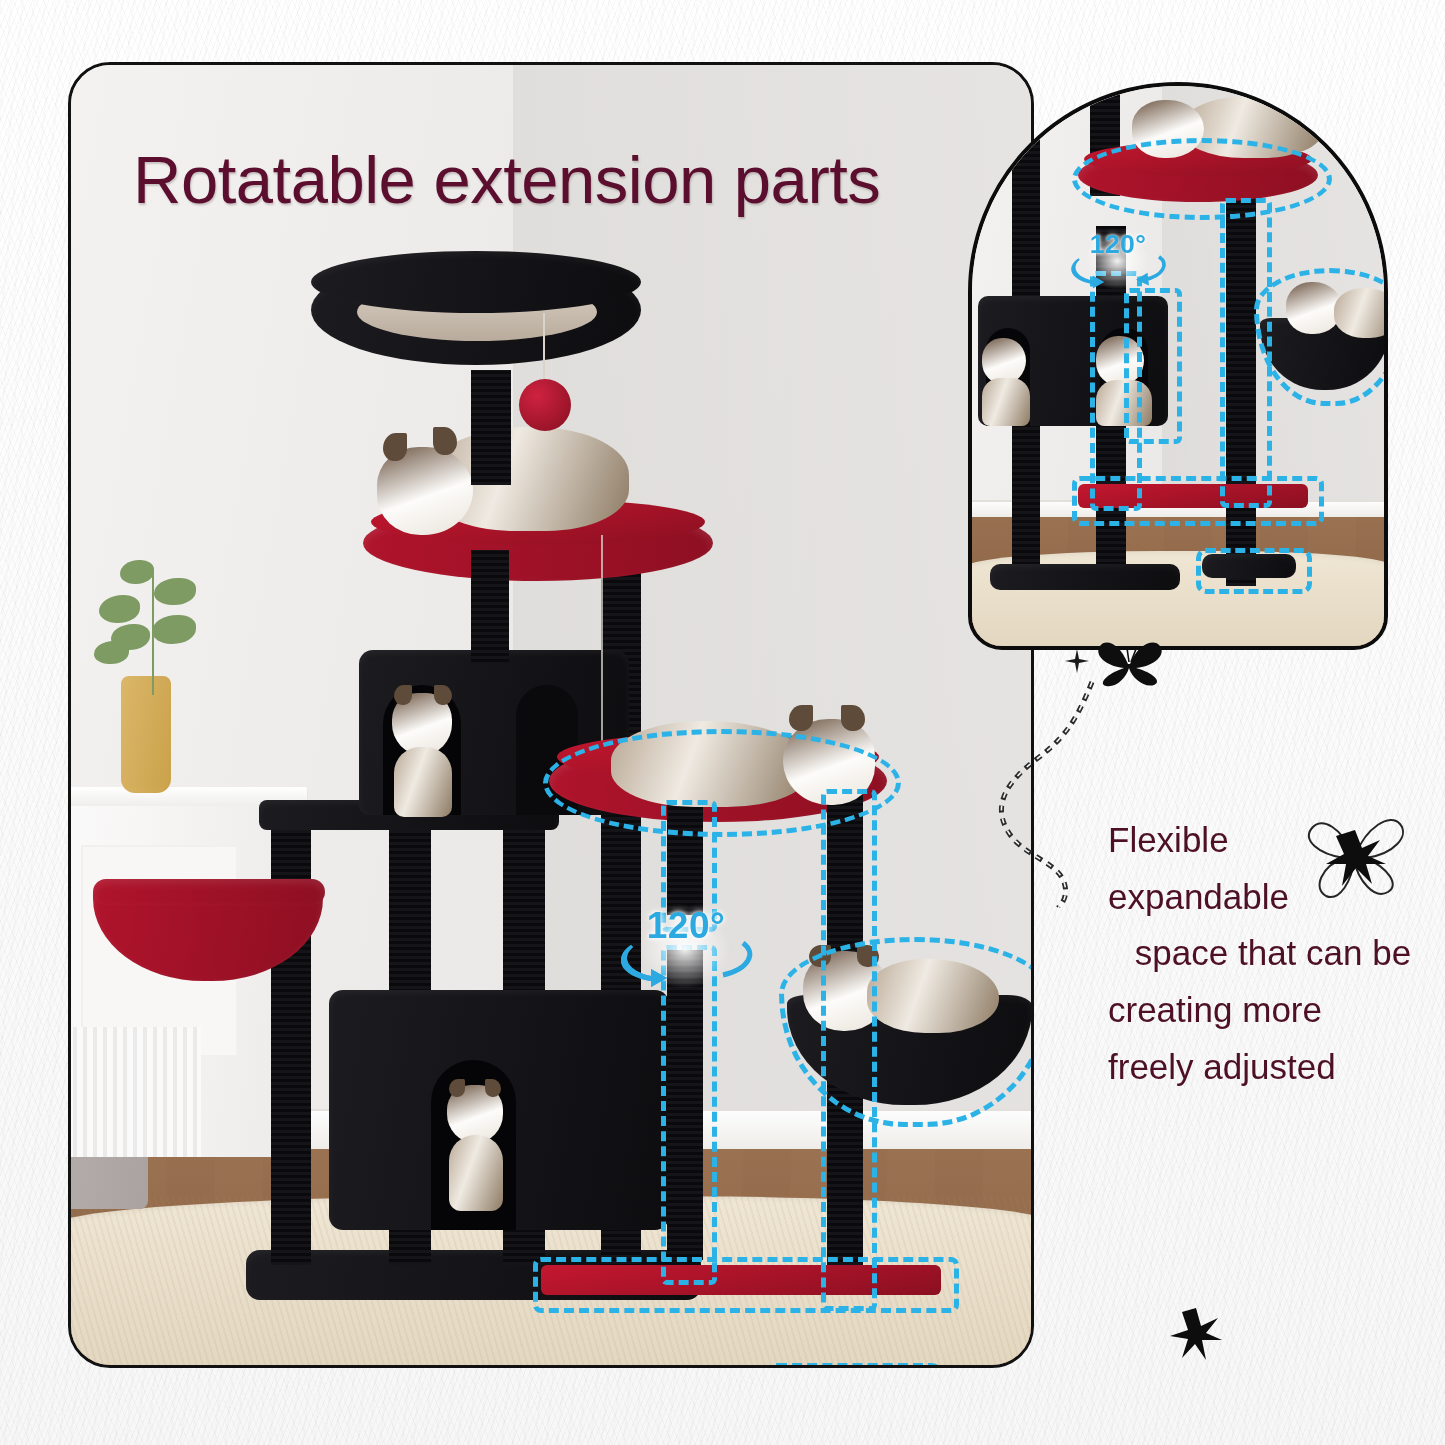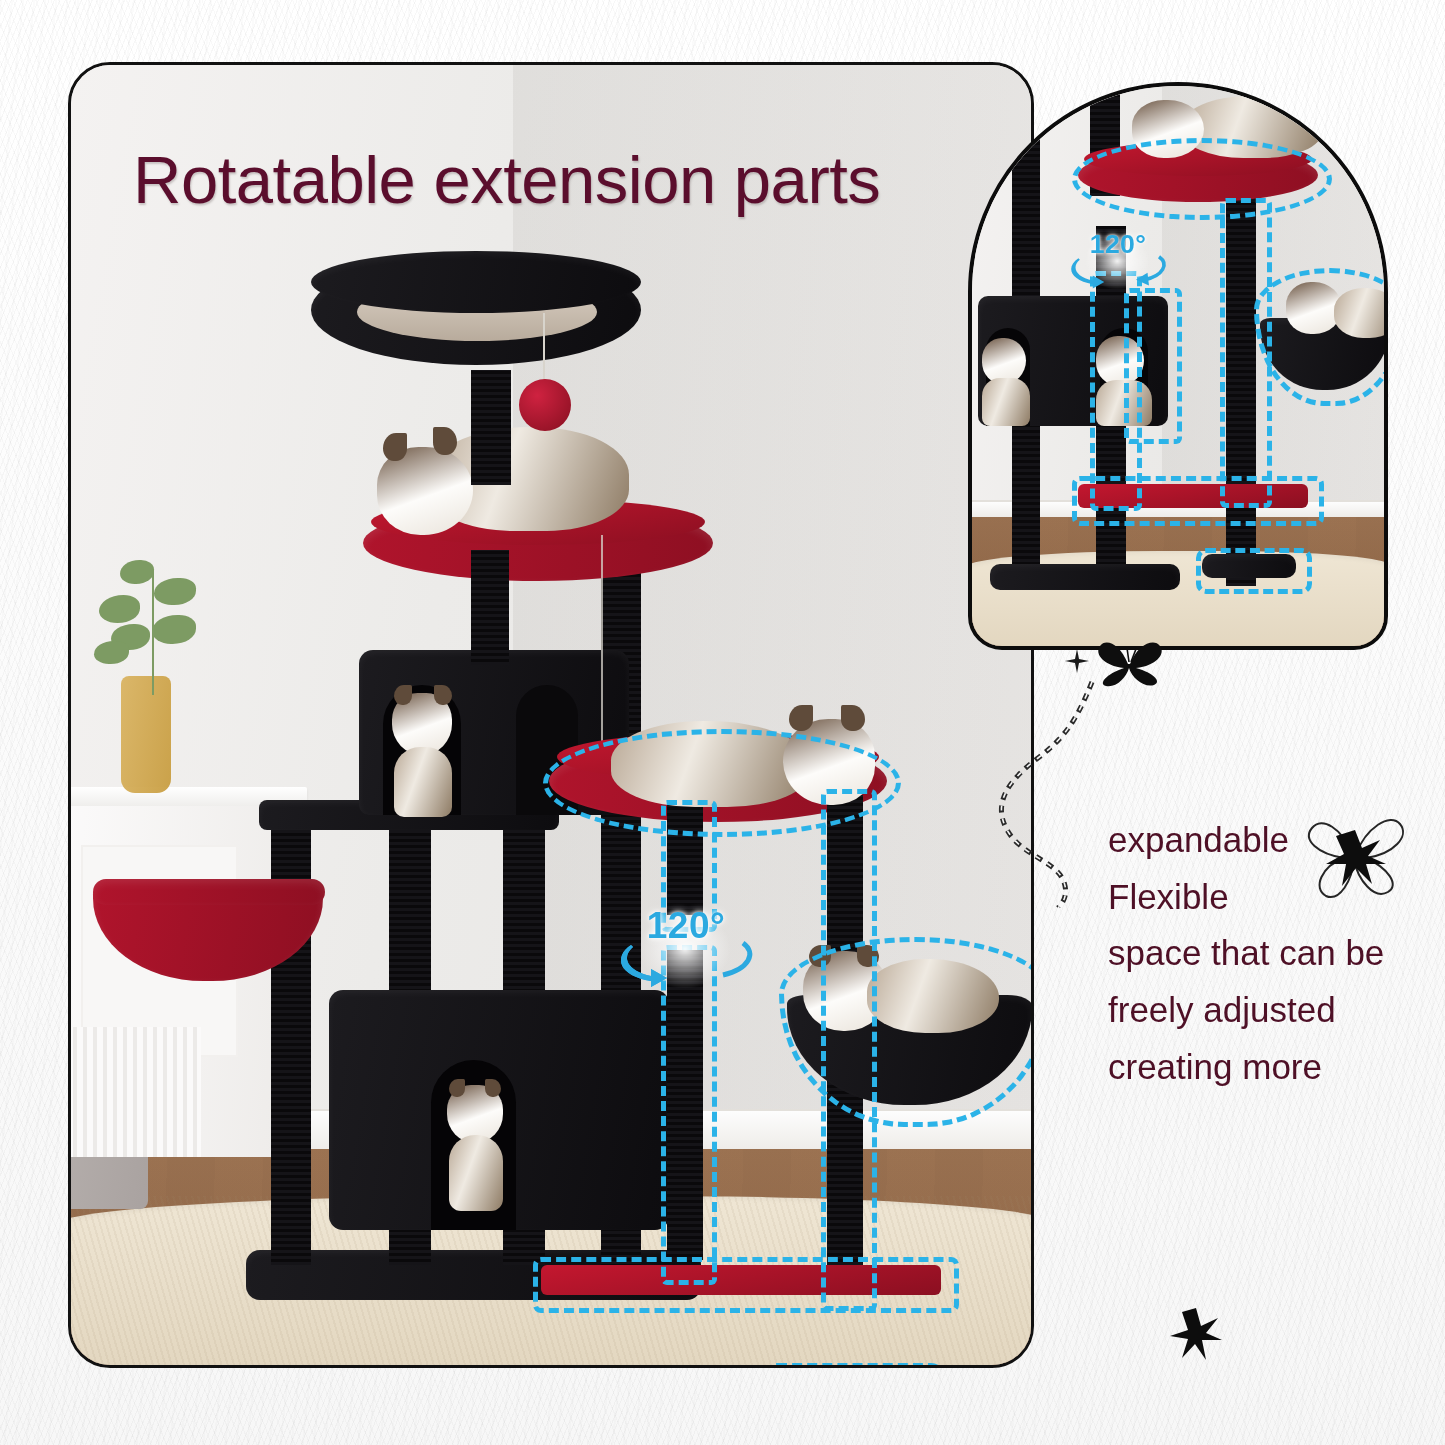--- a/index.html
+++ b/index.html
@@ -317,8 +317,8 @@
 <div id="title">Rotatable extension parts</div>
 
 <div id="side-copy">
+  <div>Flexible</div>
   <div>expandable</div>
-  <div>Flexible</div>
   <div style="white-space:nowrap;">space that can be</div>
   <div>freely adjusted</div>
   <div>creating more</div>

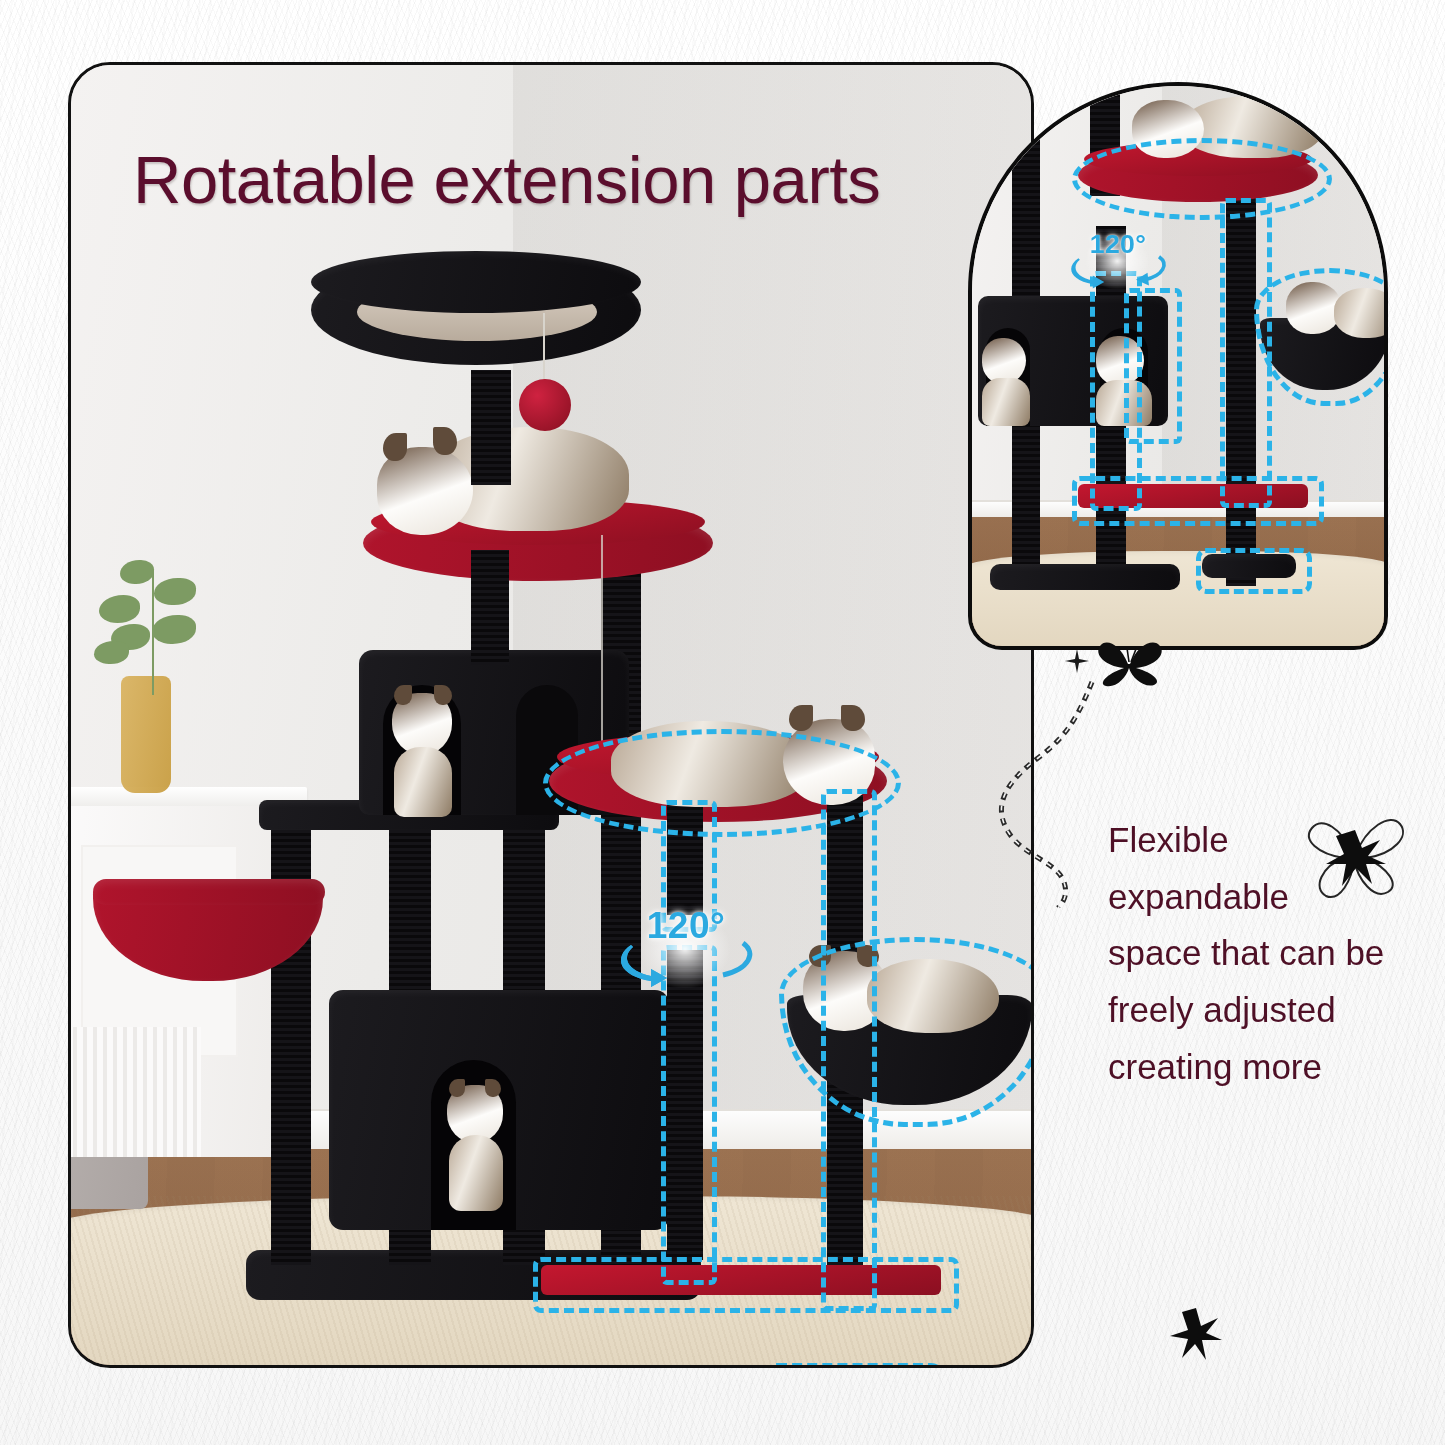--- a/index.html
+++ b/index.html
@@ -319,7 +319,7 @@
 <div id="side-copy">
   <div>Flexible</div>
   <div>expandable</div>
-  <div style="white-space:nowrap;">space that can be</div>
+  <div style="white-space:nowrap;text-align:center;">space that can be</div>
   <div>freely adjusted</div>
   <div>creating more</div>
 </div>

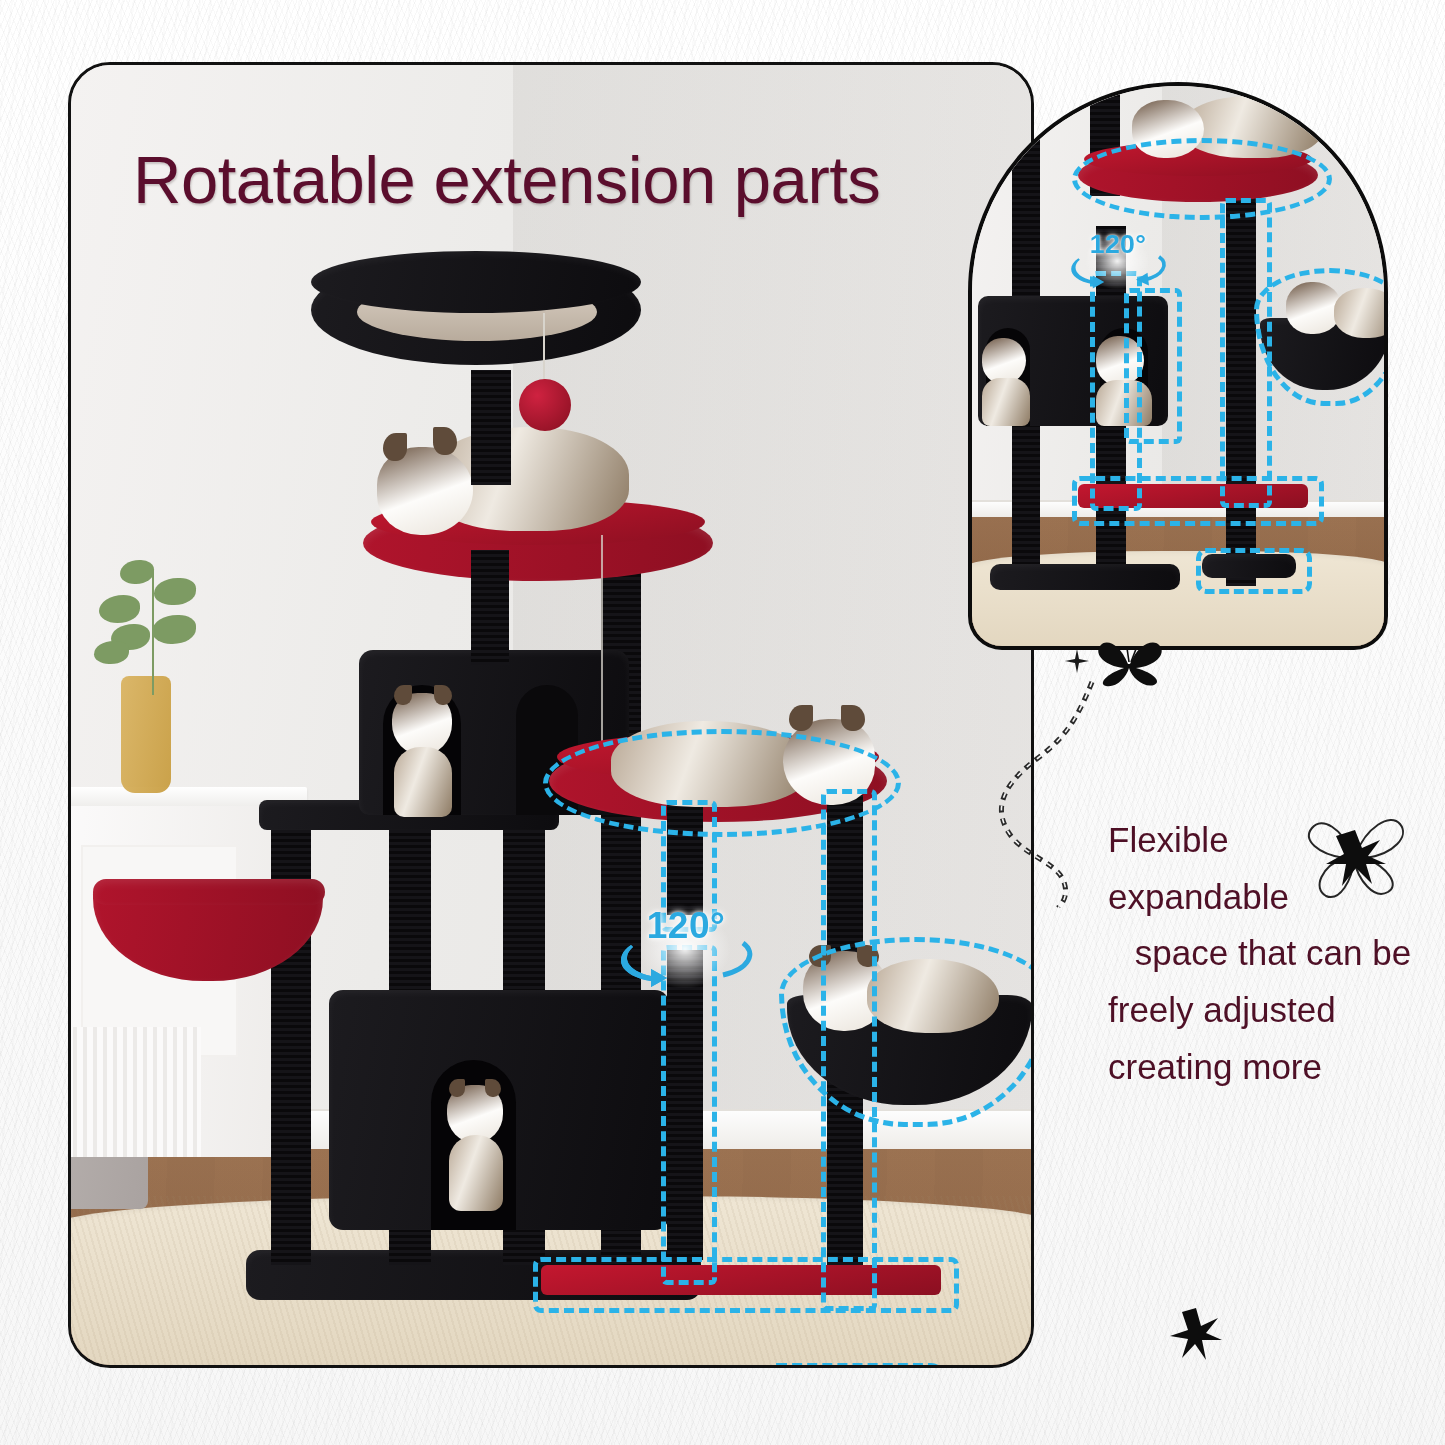--- a/index.html
+++ b/index.html
@@ -320,8 +320,8 @@
   <div>Flexible</div>
   <div>expandable</div>
   <div style="white-space:nowrap;text-align:center;">space that can be</div>
+  <div>creating more</div>
   <div>freely adjusted</div>
-  <div>creating more</div>
 </div>
 
 <svg class="deco" style="left:1094px;top:636px;" width="72" height="52" viewBox="0 0 72 52">

